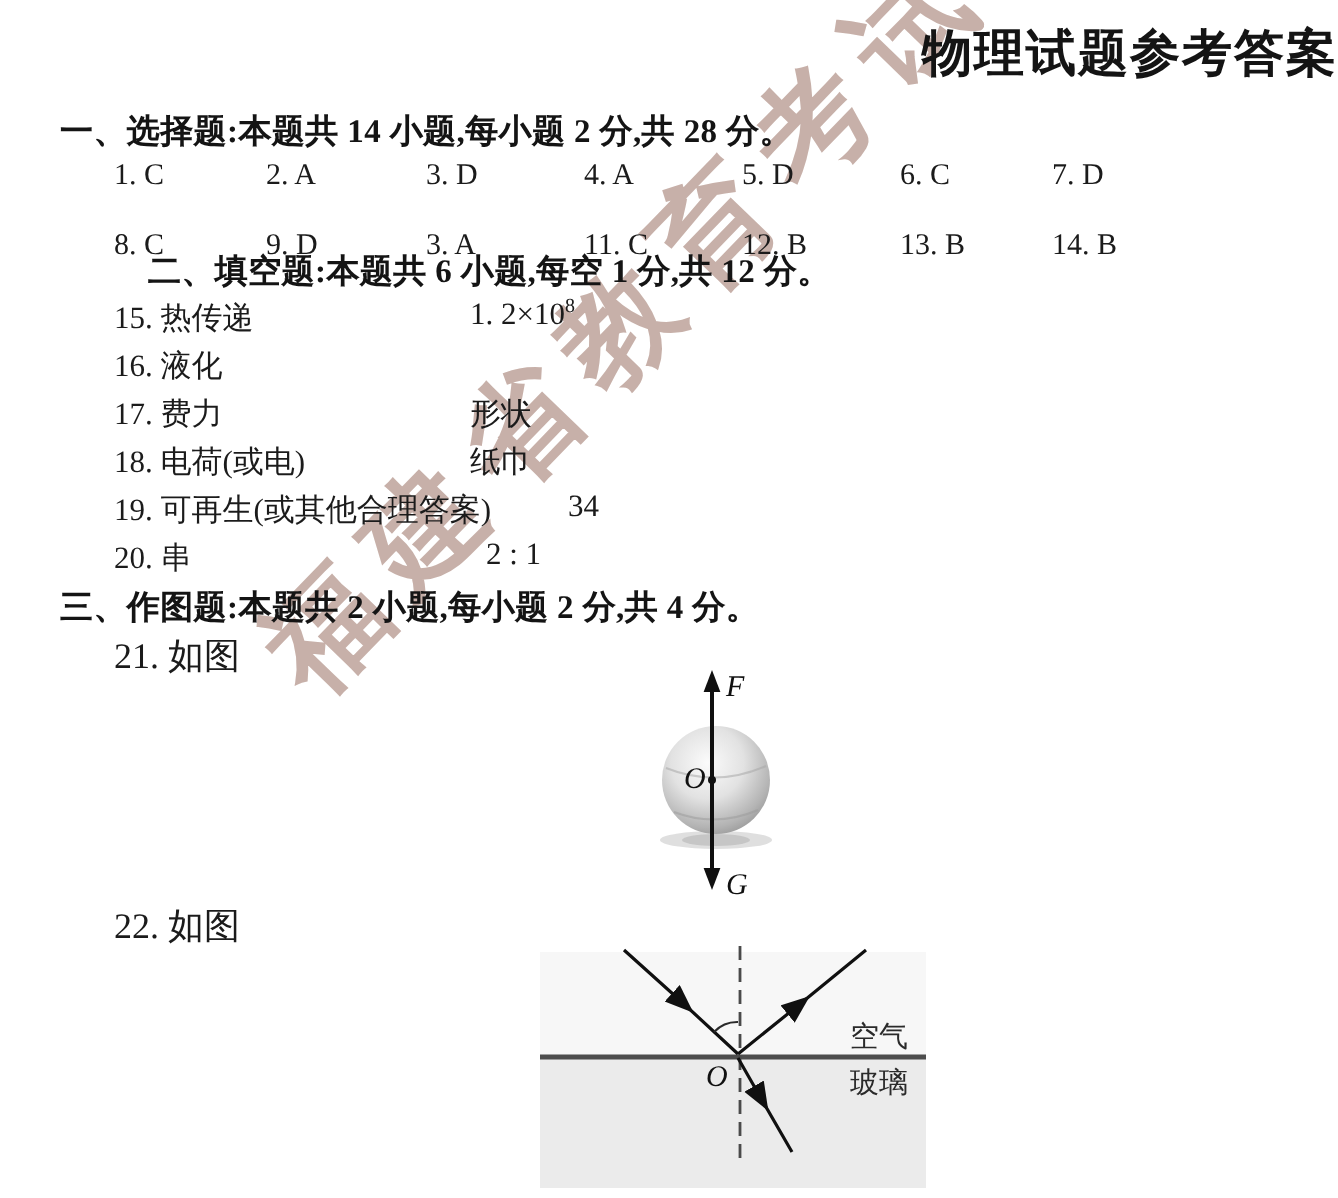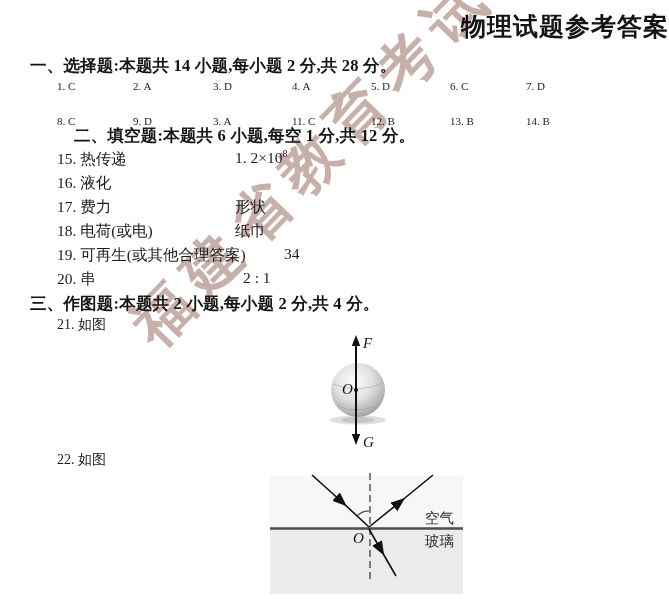--- a/index.html
+++ b/index.html
@@ -30,7 +30,7 @@
   .choice-row{
     position:absolute;left:57px;display:grid;
     grid-template-columns:76px 80px 79px 79px 79px 76px auto;
-    font-size:11px;
+    font-size:15px;
   }
   .rowA{top:80px;} .rowB{top:115px;}
   .fill-row{position:absolute;left:0;width:100%;height:20px;font-size:15.5px;}

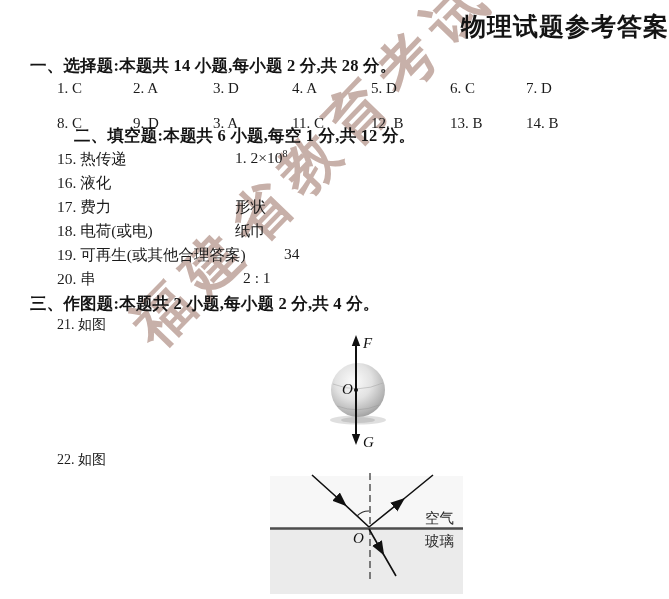--- a/index.html
+++ b/index.html
@@ -40,7 +40,7 @@
   .r19{top:245px;} .r20{top:269px;}
   .r19 .fill-answer{left:284px;} .r20 .fill-answer{left:243px;}
   .sup{font-size:10px;vertical-align:super;line-height:0;}
-  .item-label{position:absolute;left:57px;font-size:14px;}
+  .item-label{position:absolute;left:57px;font-size:18px;}
   .it21{top:316px;} .it22{top:451px;}
   .fig21{position:absolute;left:308px;top:328px;}
   .fig22{position:absolute;left:268px;top:465px;}

